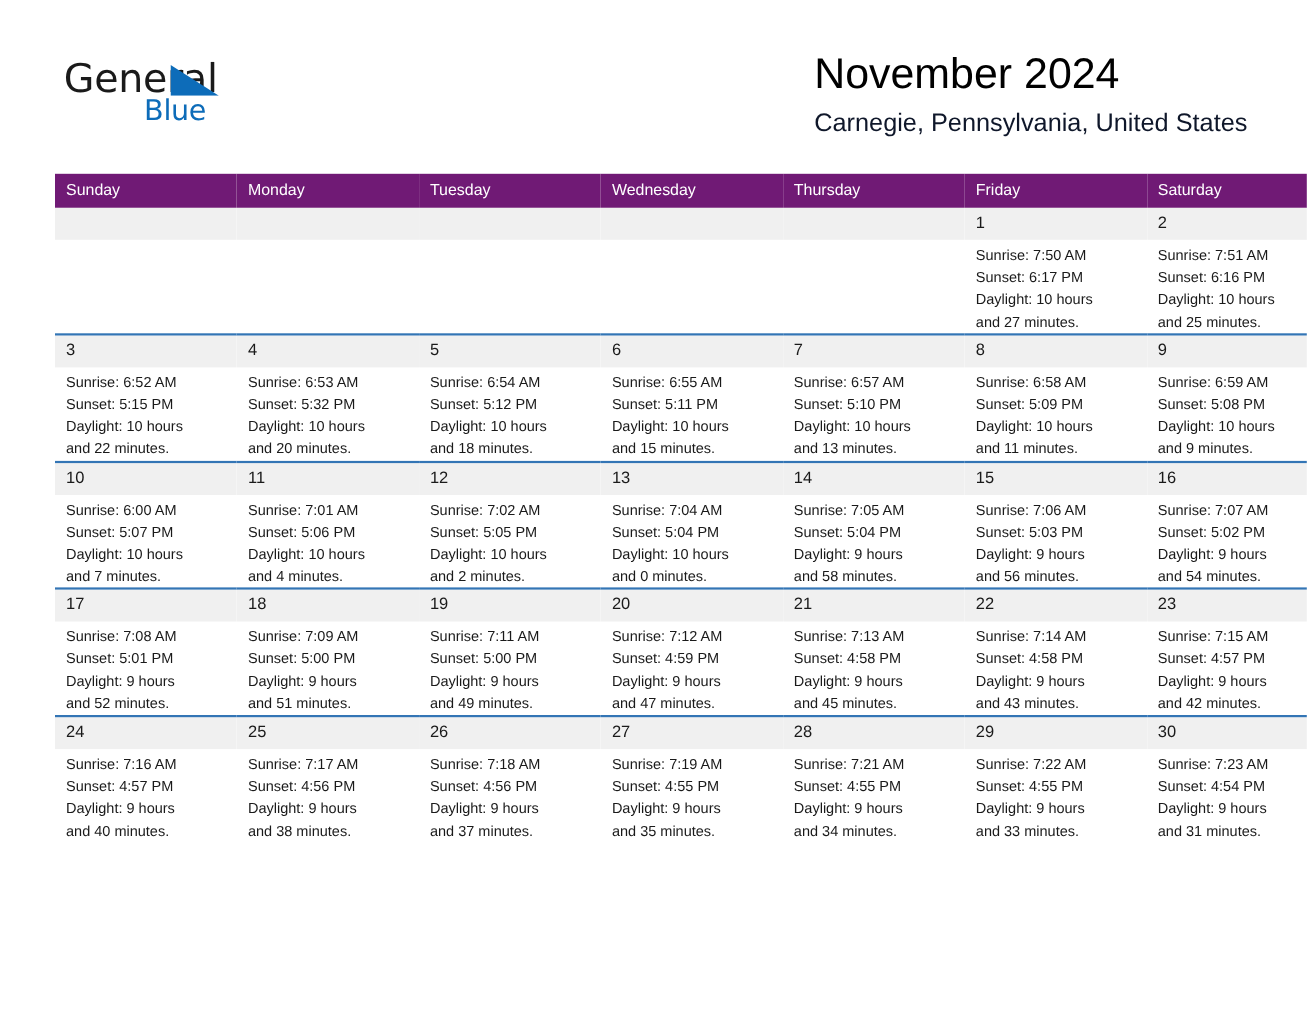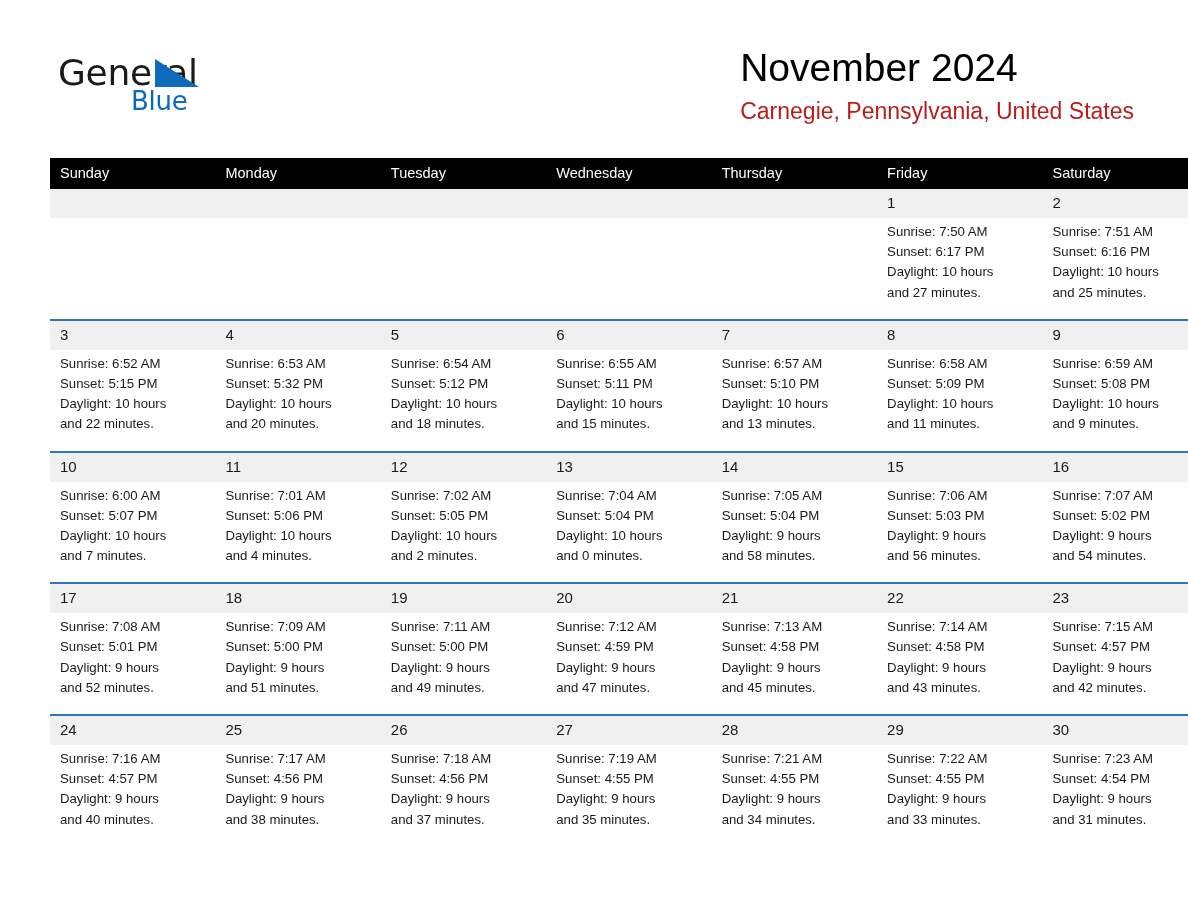--- a/index.html
+++ b/index.html
@@ -82,7 +82,7 @@
     margin-top: 8px;
     font-size: 23px;
     font-weight: 400;
-    color: #b91c1c;
+    color: #0f172a;
     line-height: 1.15;
     white-space: nowrap;
   }

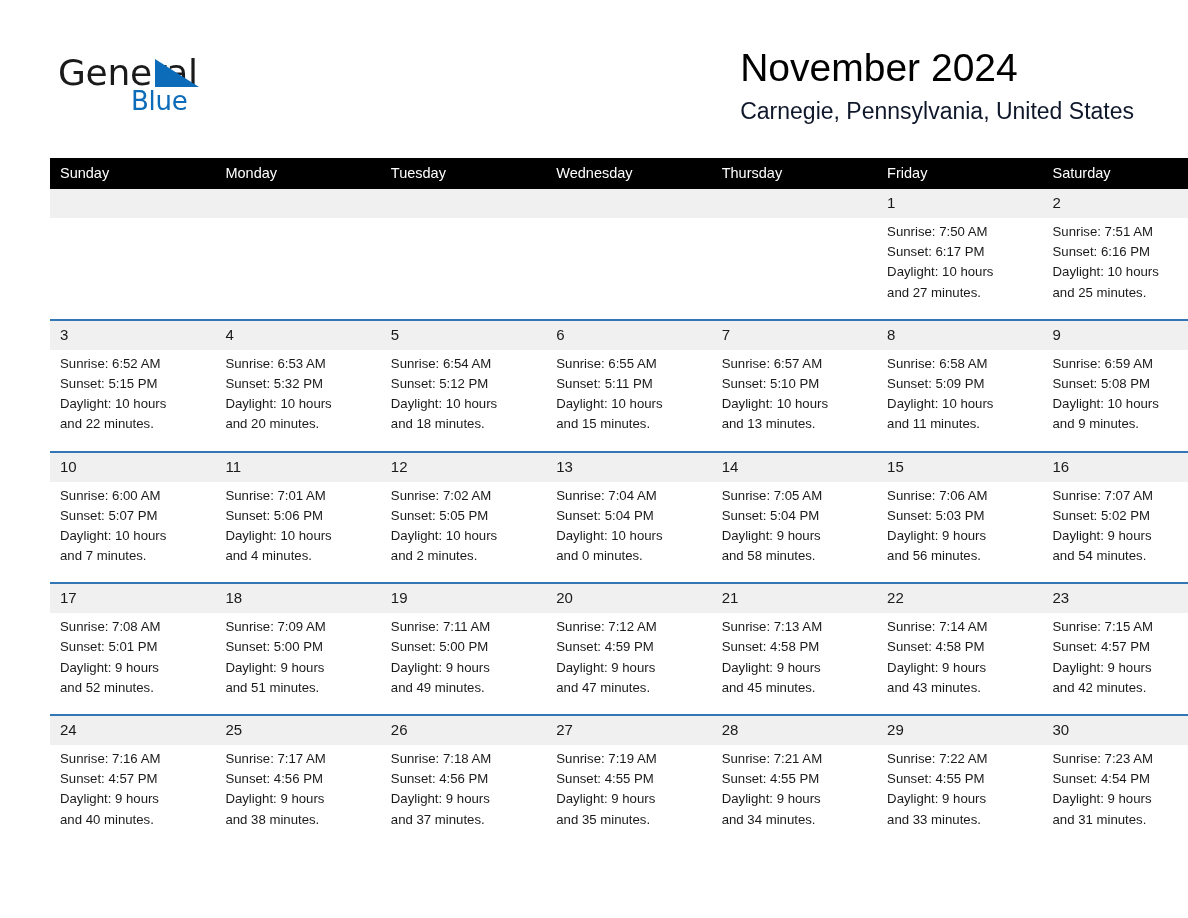--- a/index.html
+++ b/index.html
@@ -97,7 +97,7 @@
     table-layout: fixed;
   }
   .cal th {
-    background: #000000;
+    background: #701a75;
     color: #ffffff;
     font-size: 14.5px;
     font-weight: 400;

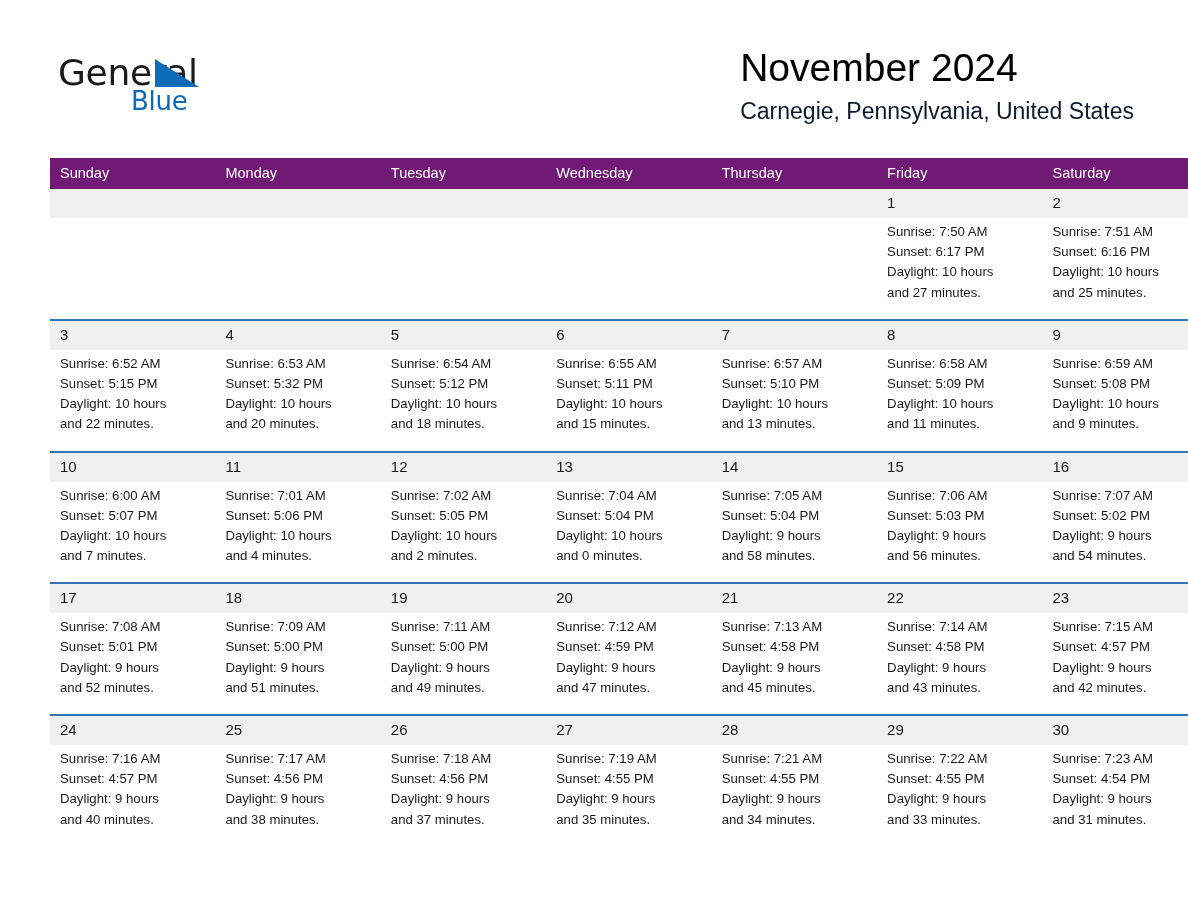--- a/index.html
+++ b/index.html
@@ -129,7 +129,7 @@
     color: transparent;
   }
   .info {
-    padding: 4px 8px 16px 10px;
+    padding: 4px 8px 0 10px;
     font-size: 13.2px;
     line-height: 1.53;
     color: #1a1a1a;

